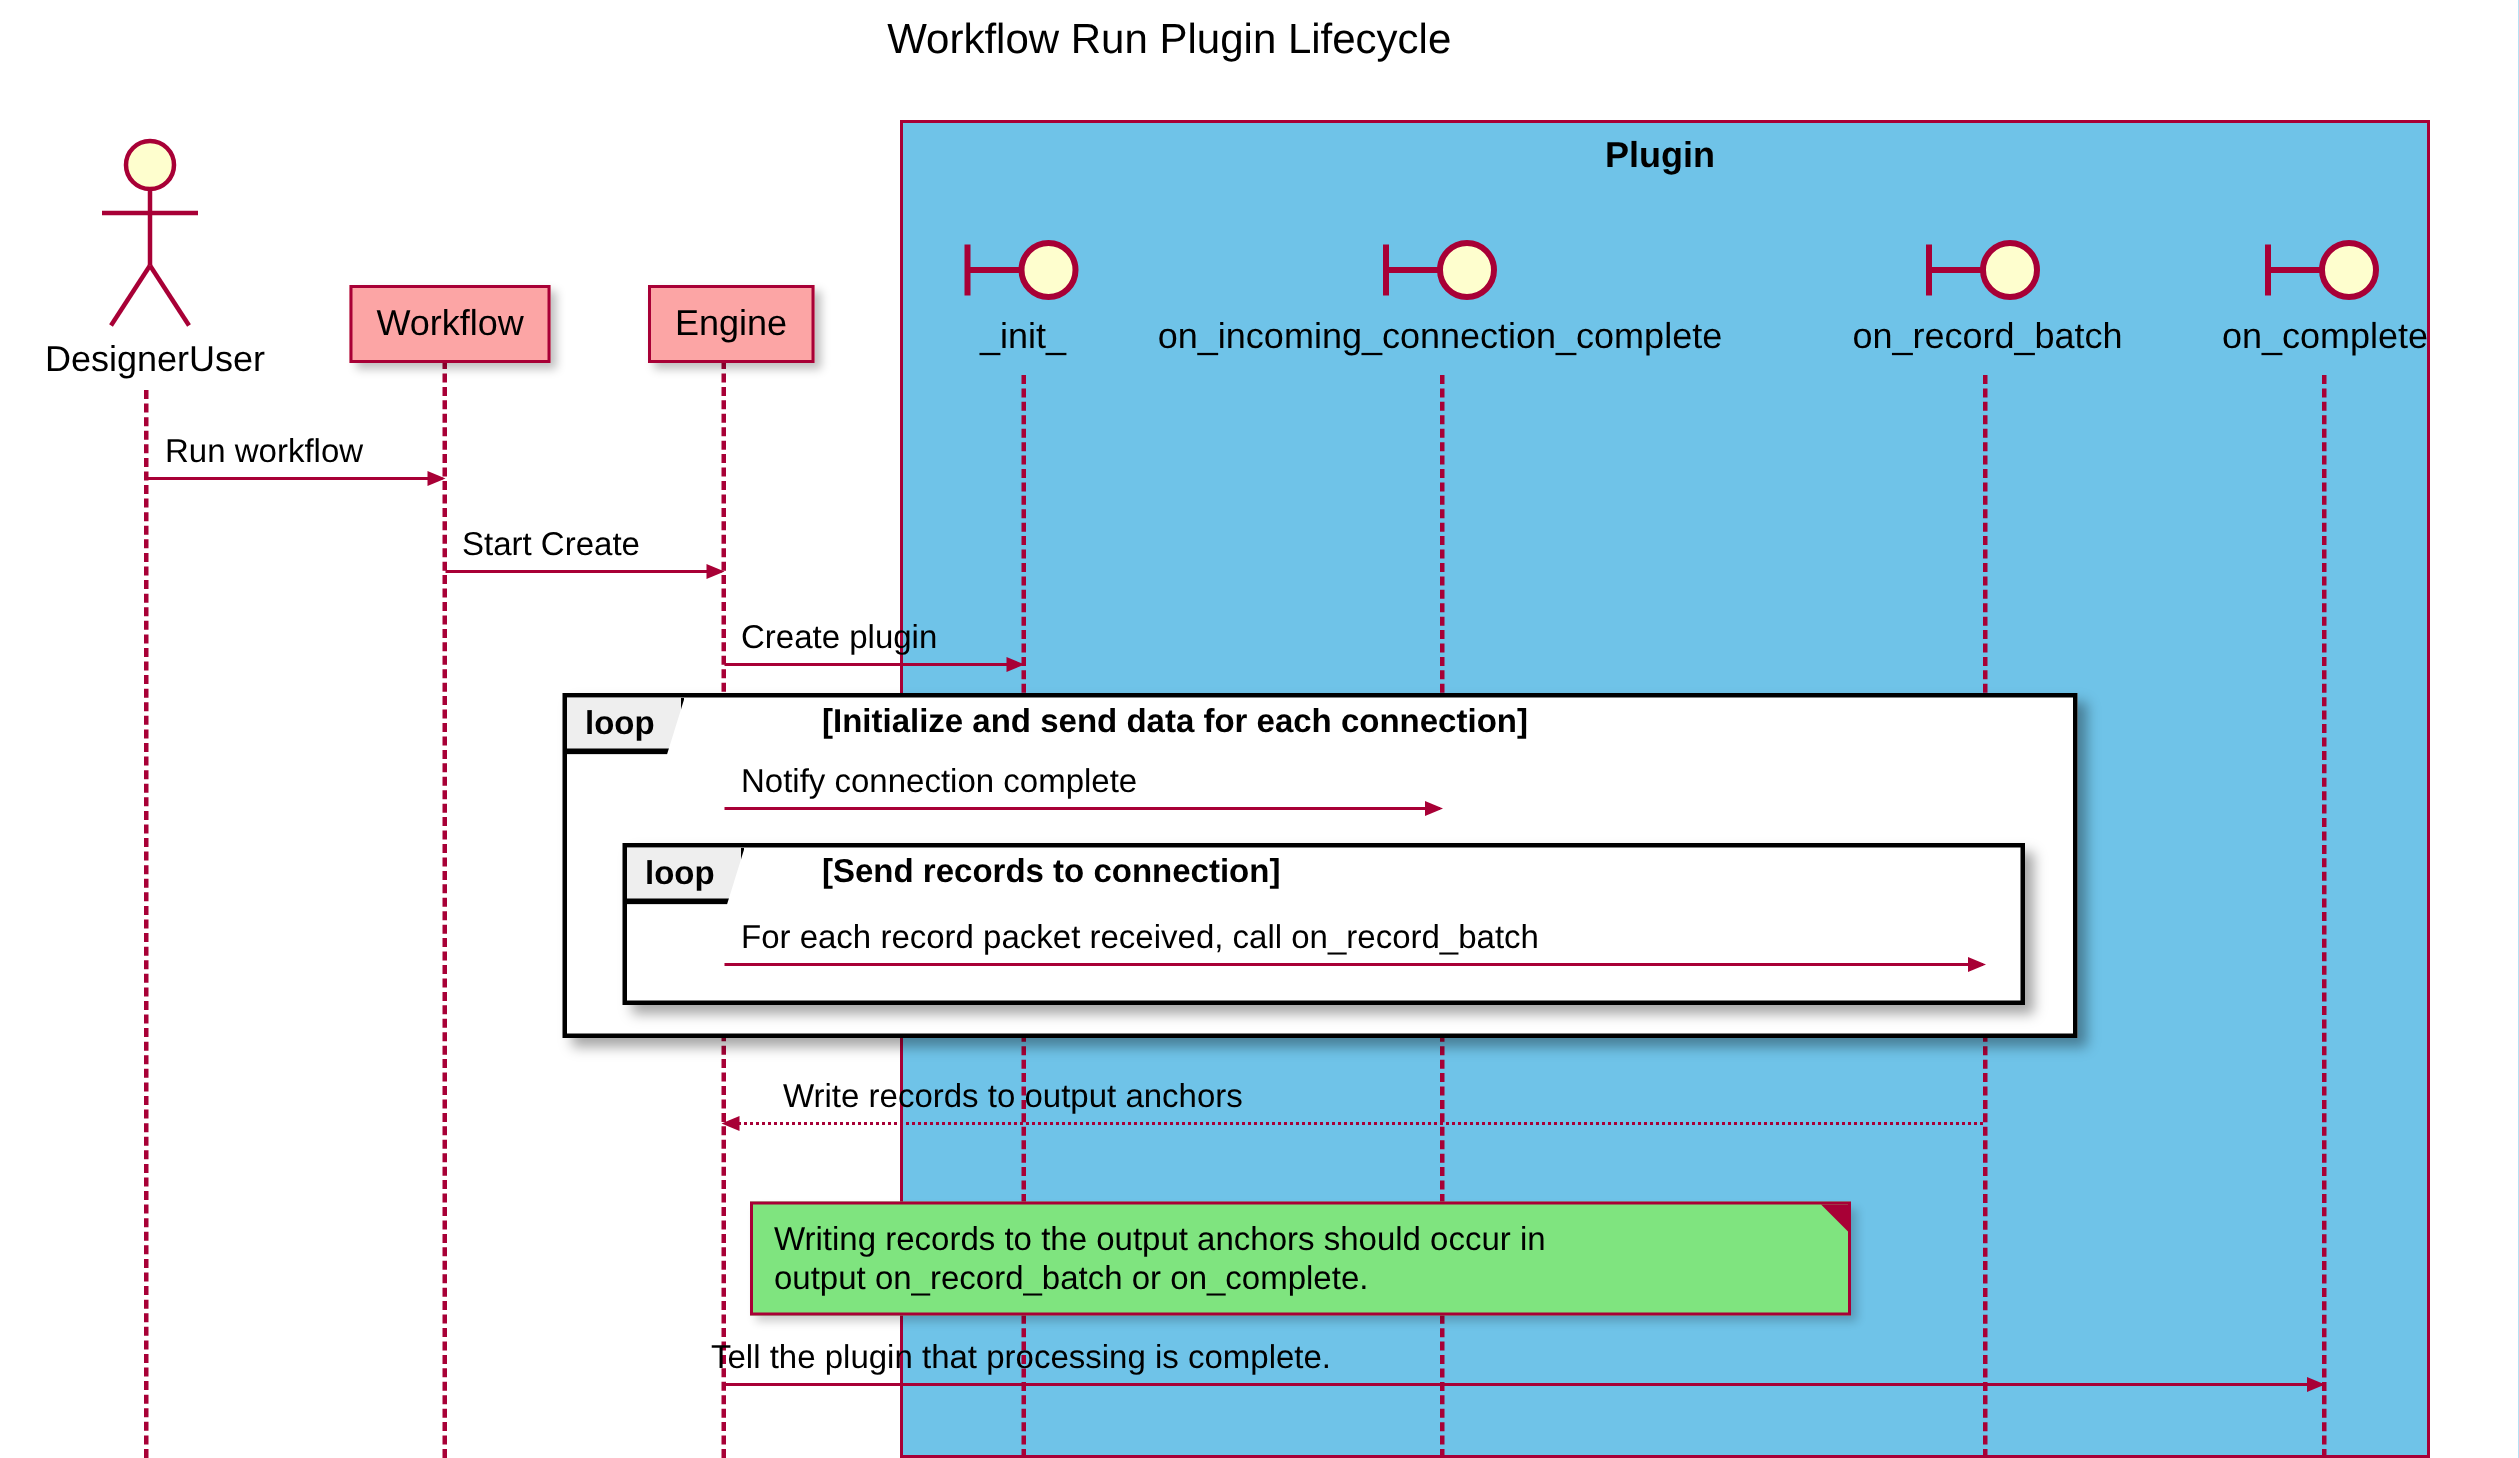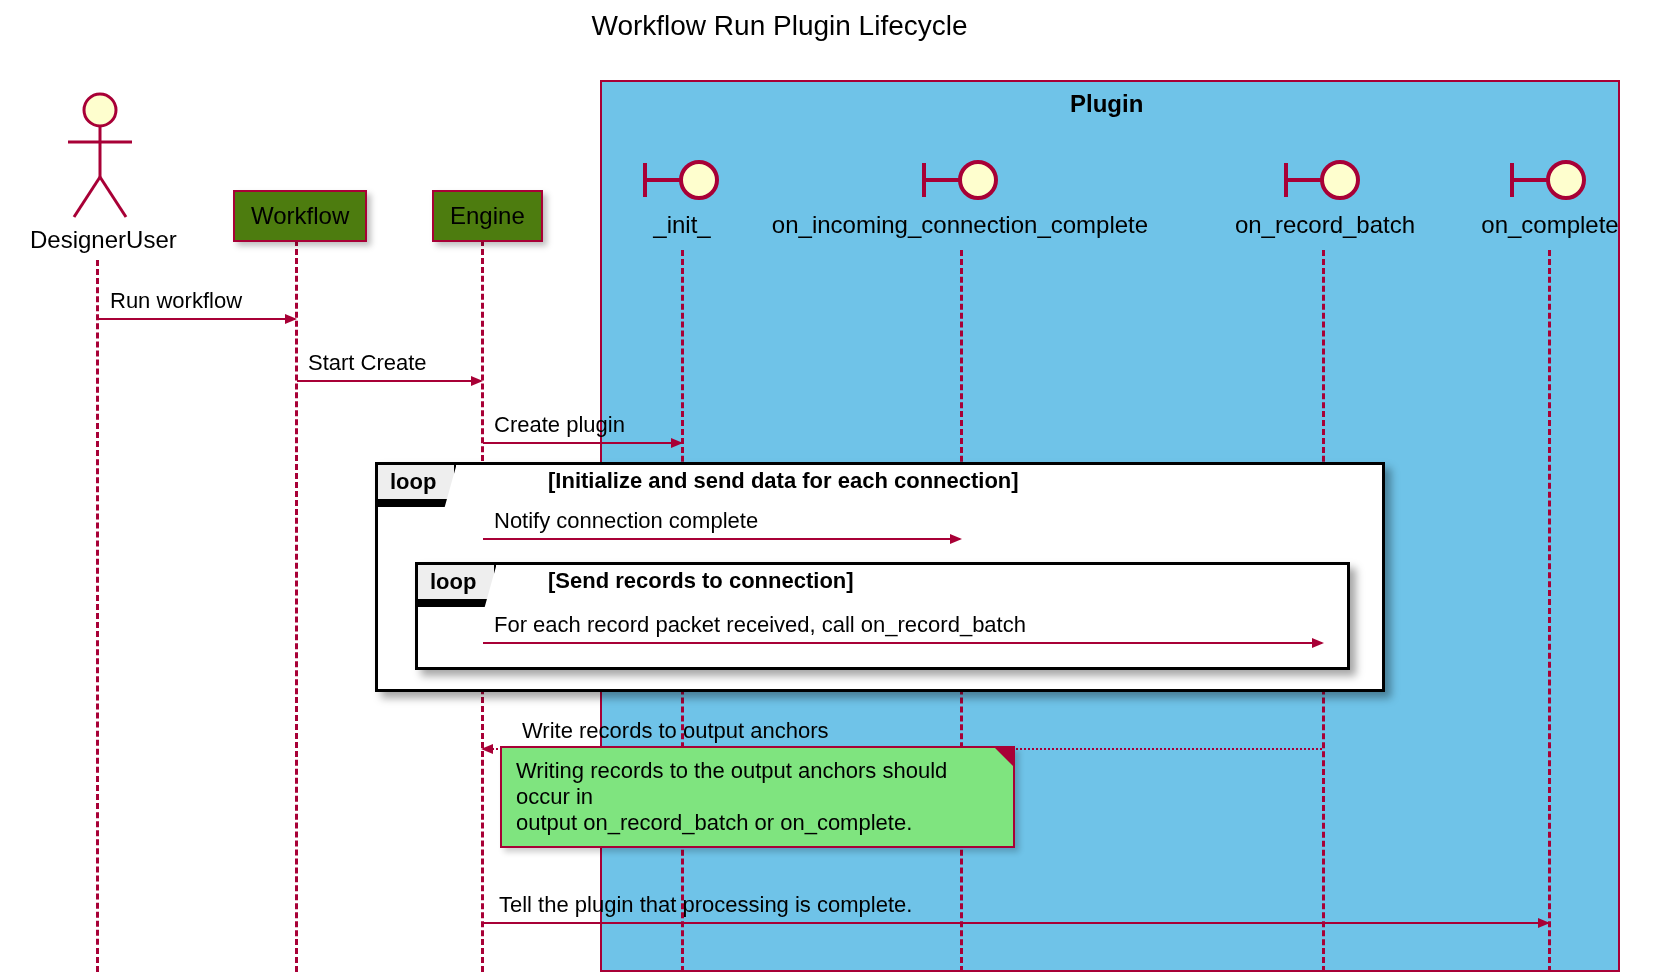--- a/index.html
+++ b/index.html
@@ -43,7 +43,7 @@
   }
   .participant-box {
     position: absolute;
-    background: #4d7c0f;
+    background: #fca5a5;
     border: 2px solid #a80036;
     box-shadow: 4px 4px 6px rgba(0,0,0,0.25);
     font-size: 24px;

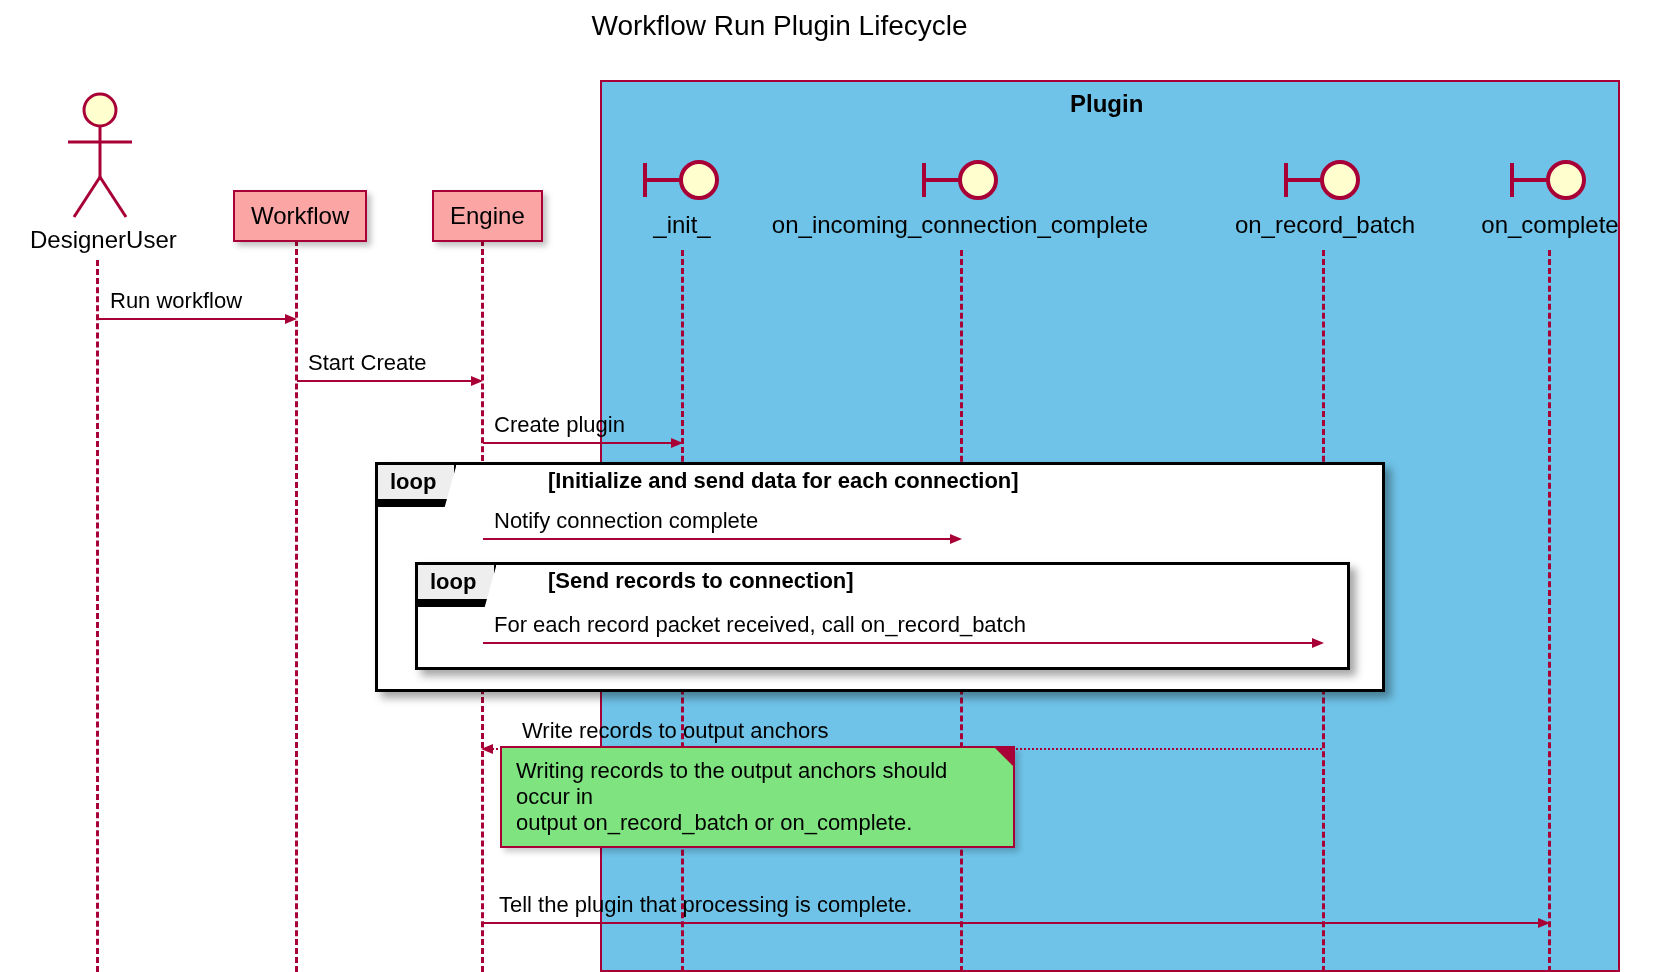--- a/index.html
+++ b/index.html
@@ -116,7 +116,7 @@
     top: 0;
     background: #eee;
     border-right: 2px solid #000;
-    border-bottom: 8px solid #000000;
+    border-bottom: 4px solid #000000;
     padding: 4px 18px 4px 12px;
     font-size: 22px;
     font-weight: bold;

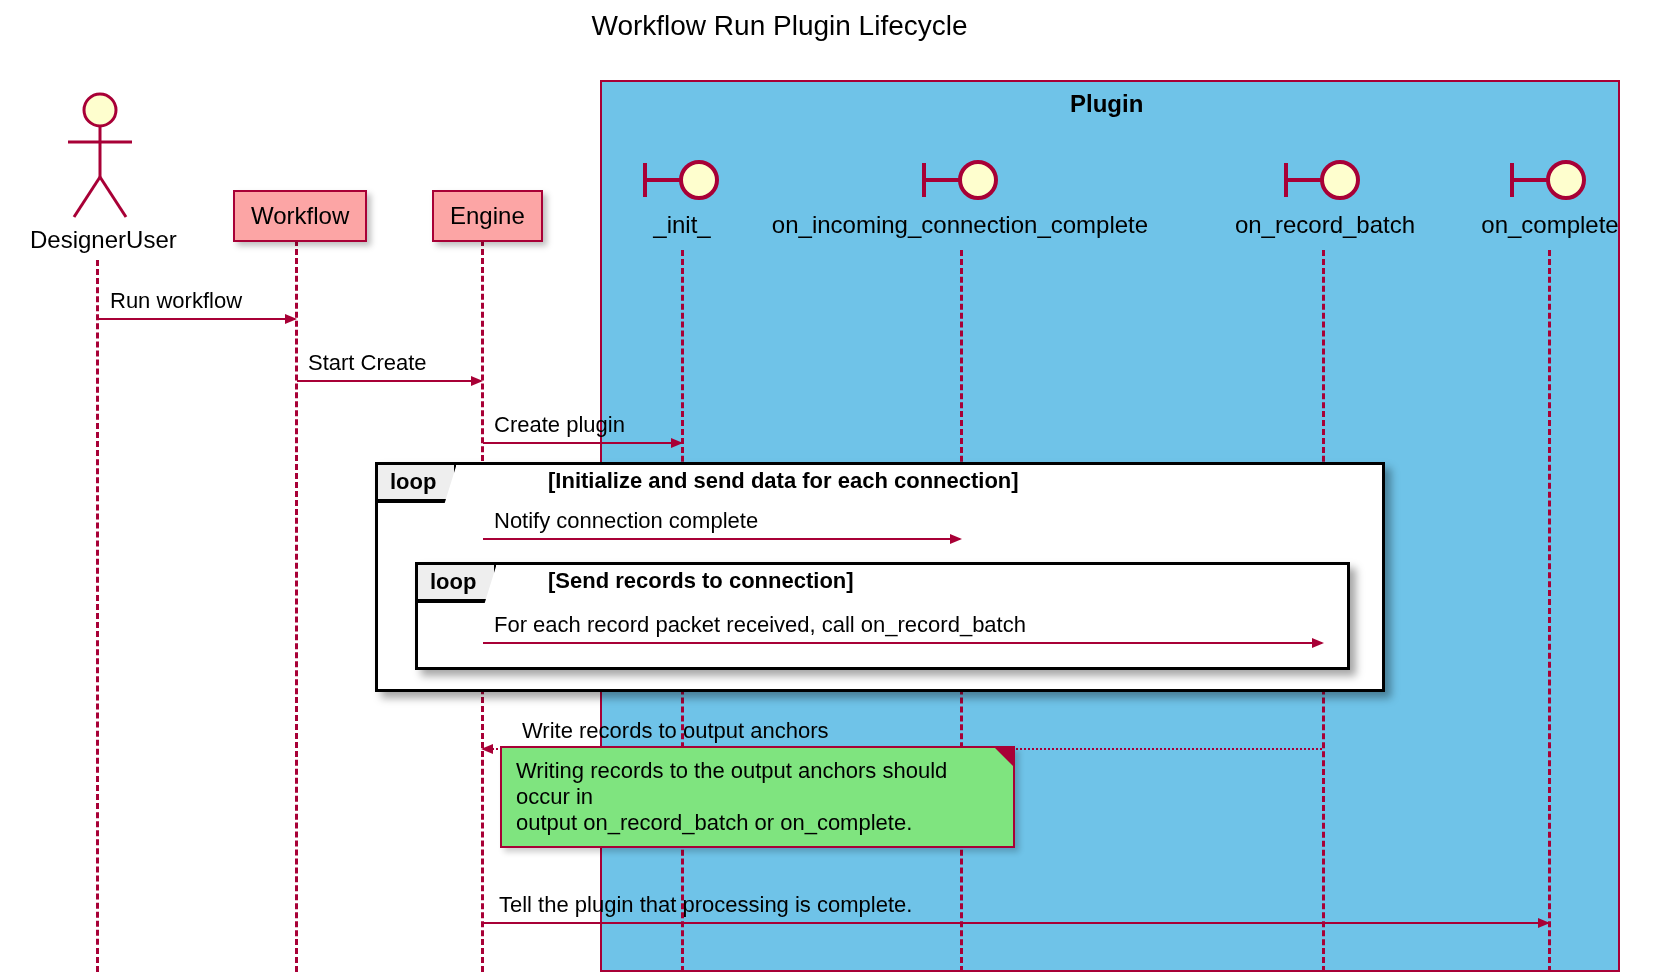--- a/index.html
+++ b/index.html
@@ -254,7 +254,7 @@
       <div class="head-left"></div>
     </div>
 
-  <div class="note" style="left:500px; top:746px; width:515px;">
+  <div class="note" style="left:500px; top:801px; width:734px;">
     <div class="dogear"></div>
     <div>Writing records to the output anchors should occur in</div>
     <div>output on_record_batch or on_complete.</div>

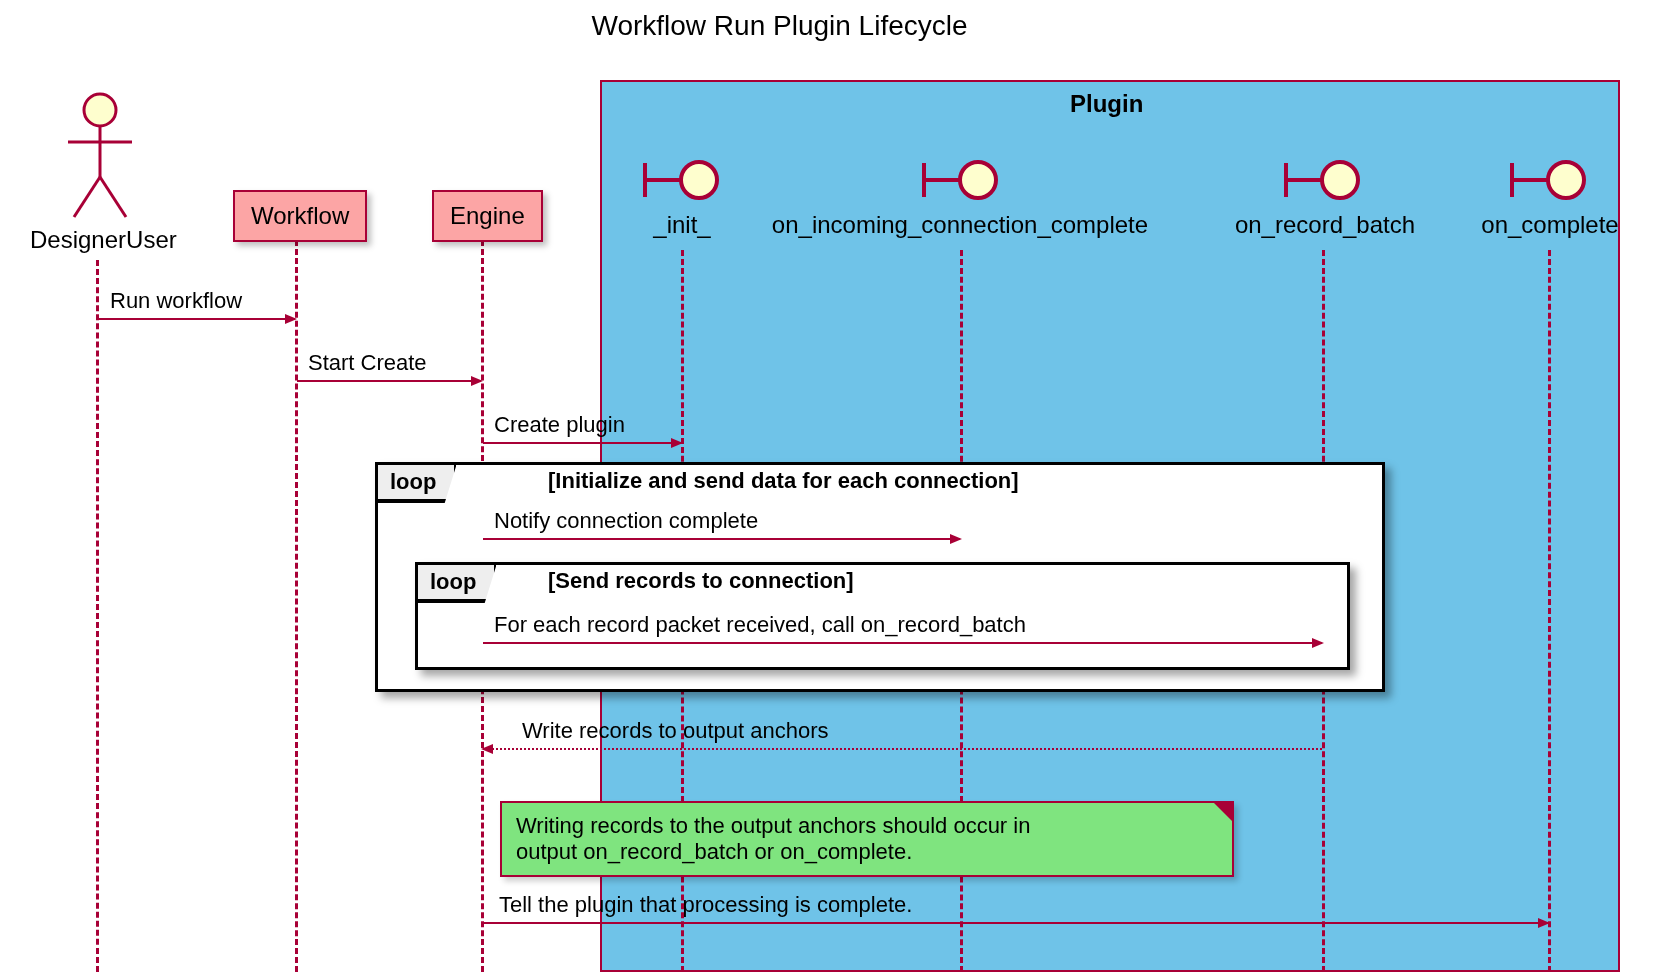--- a/index.html
+++ b/index.html
@@ -260,7 +260,7 @@
     <div>output on_record_batch or on_complete.</div>
   </div>
 
-  <div class="arrow-label" style="left:499px; top:892px;text-align:center;">Tell the plugin that processing is complete.</div>
+  <div class="arrow-label" style="left:474px; top:892px;text-align:center;">Tell the plugin that processing is complete.</div>
   <div class="arrow" style="left:483px; top:922px; width:1065px;">
       <div class="head-right"></div>
     </div>

